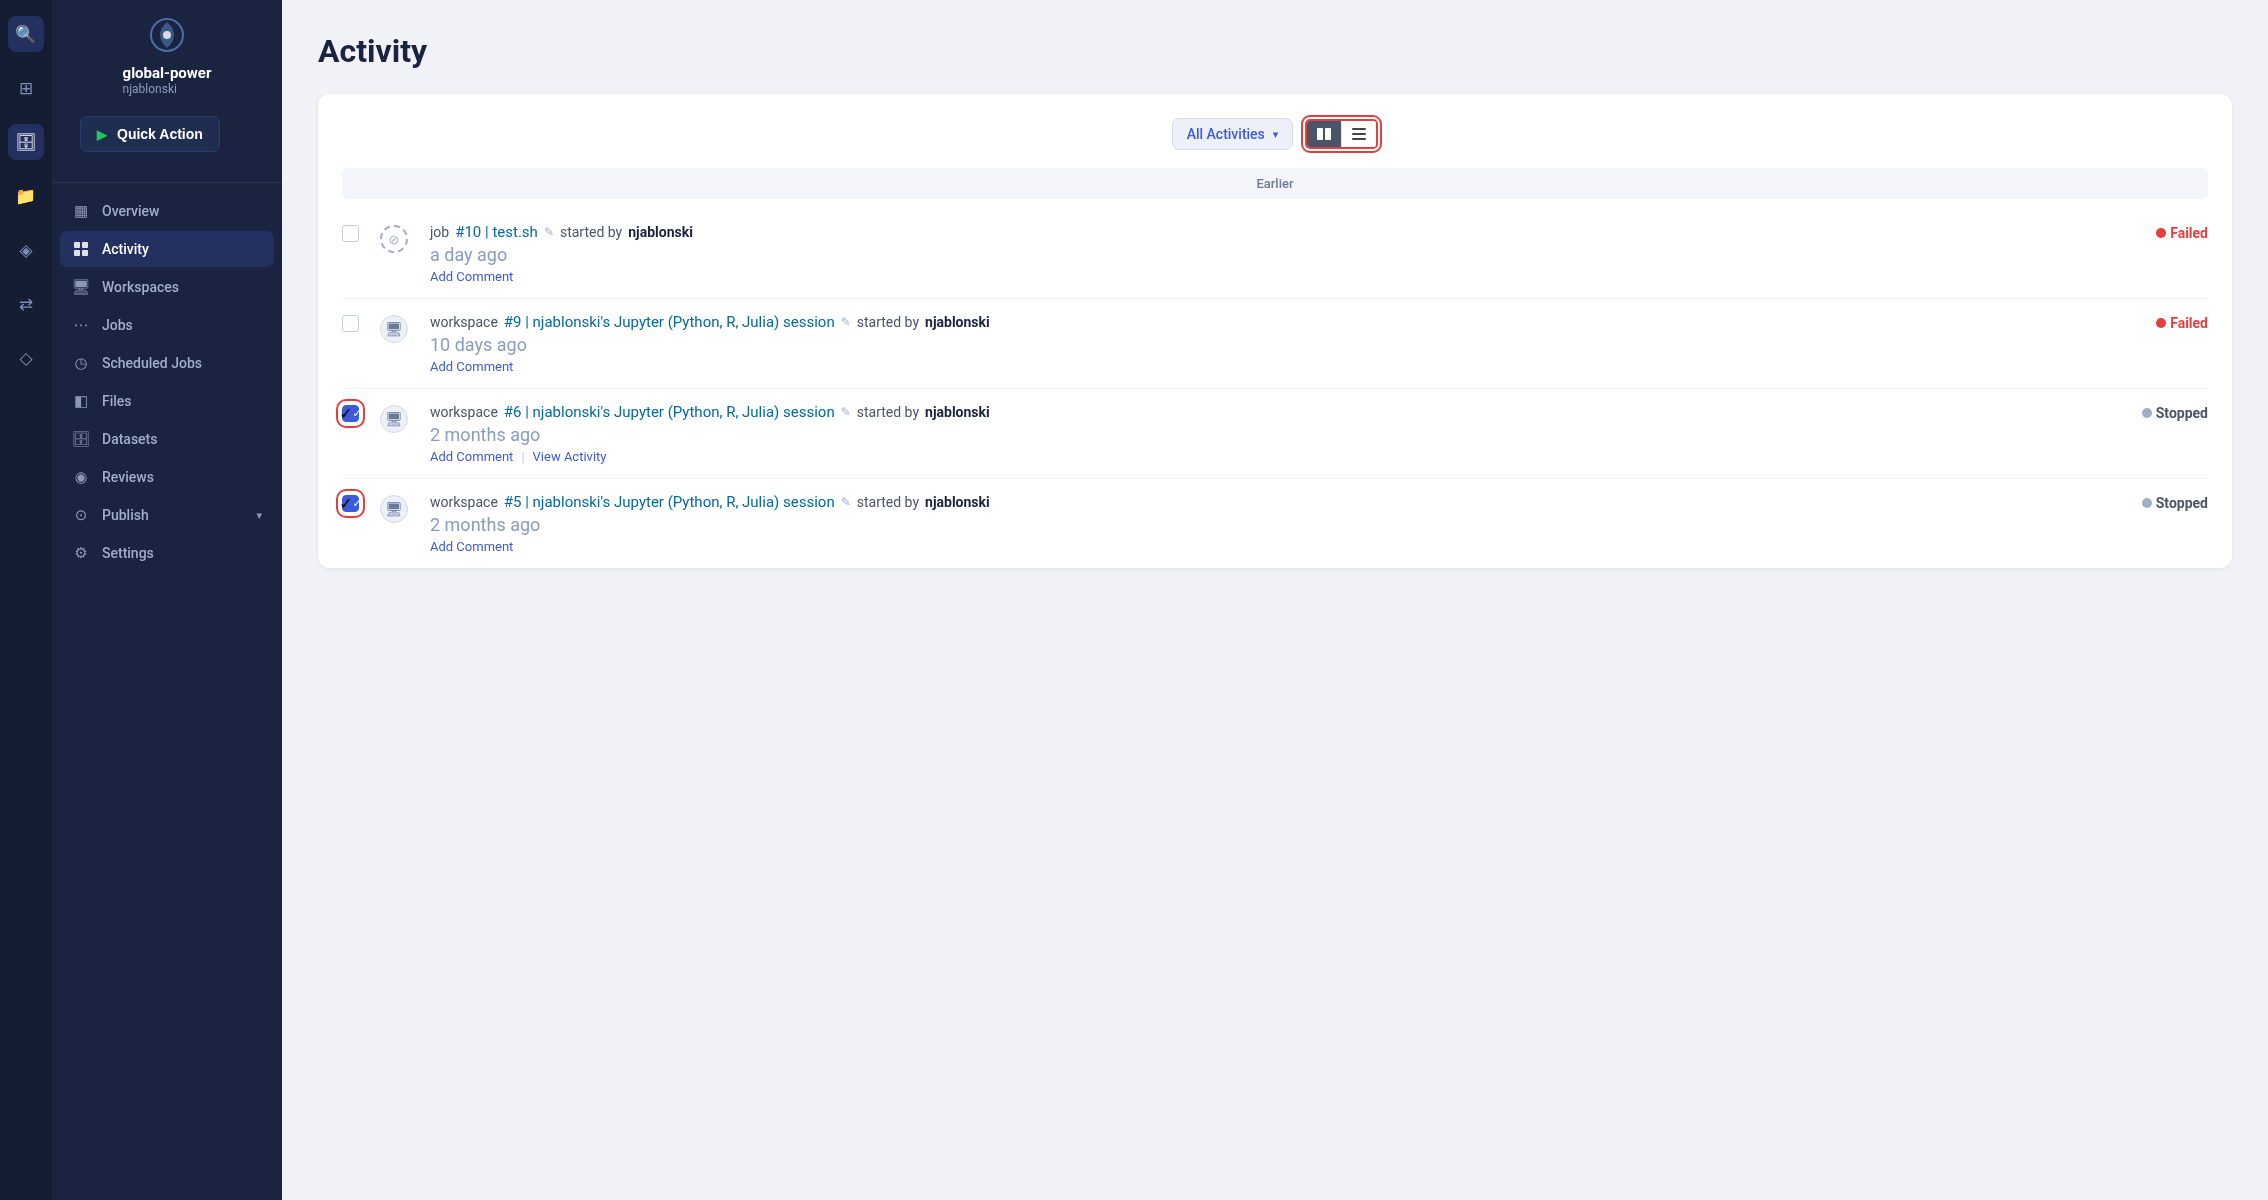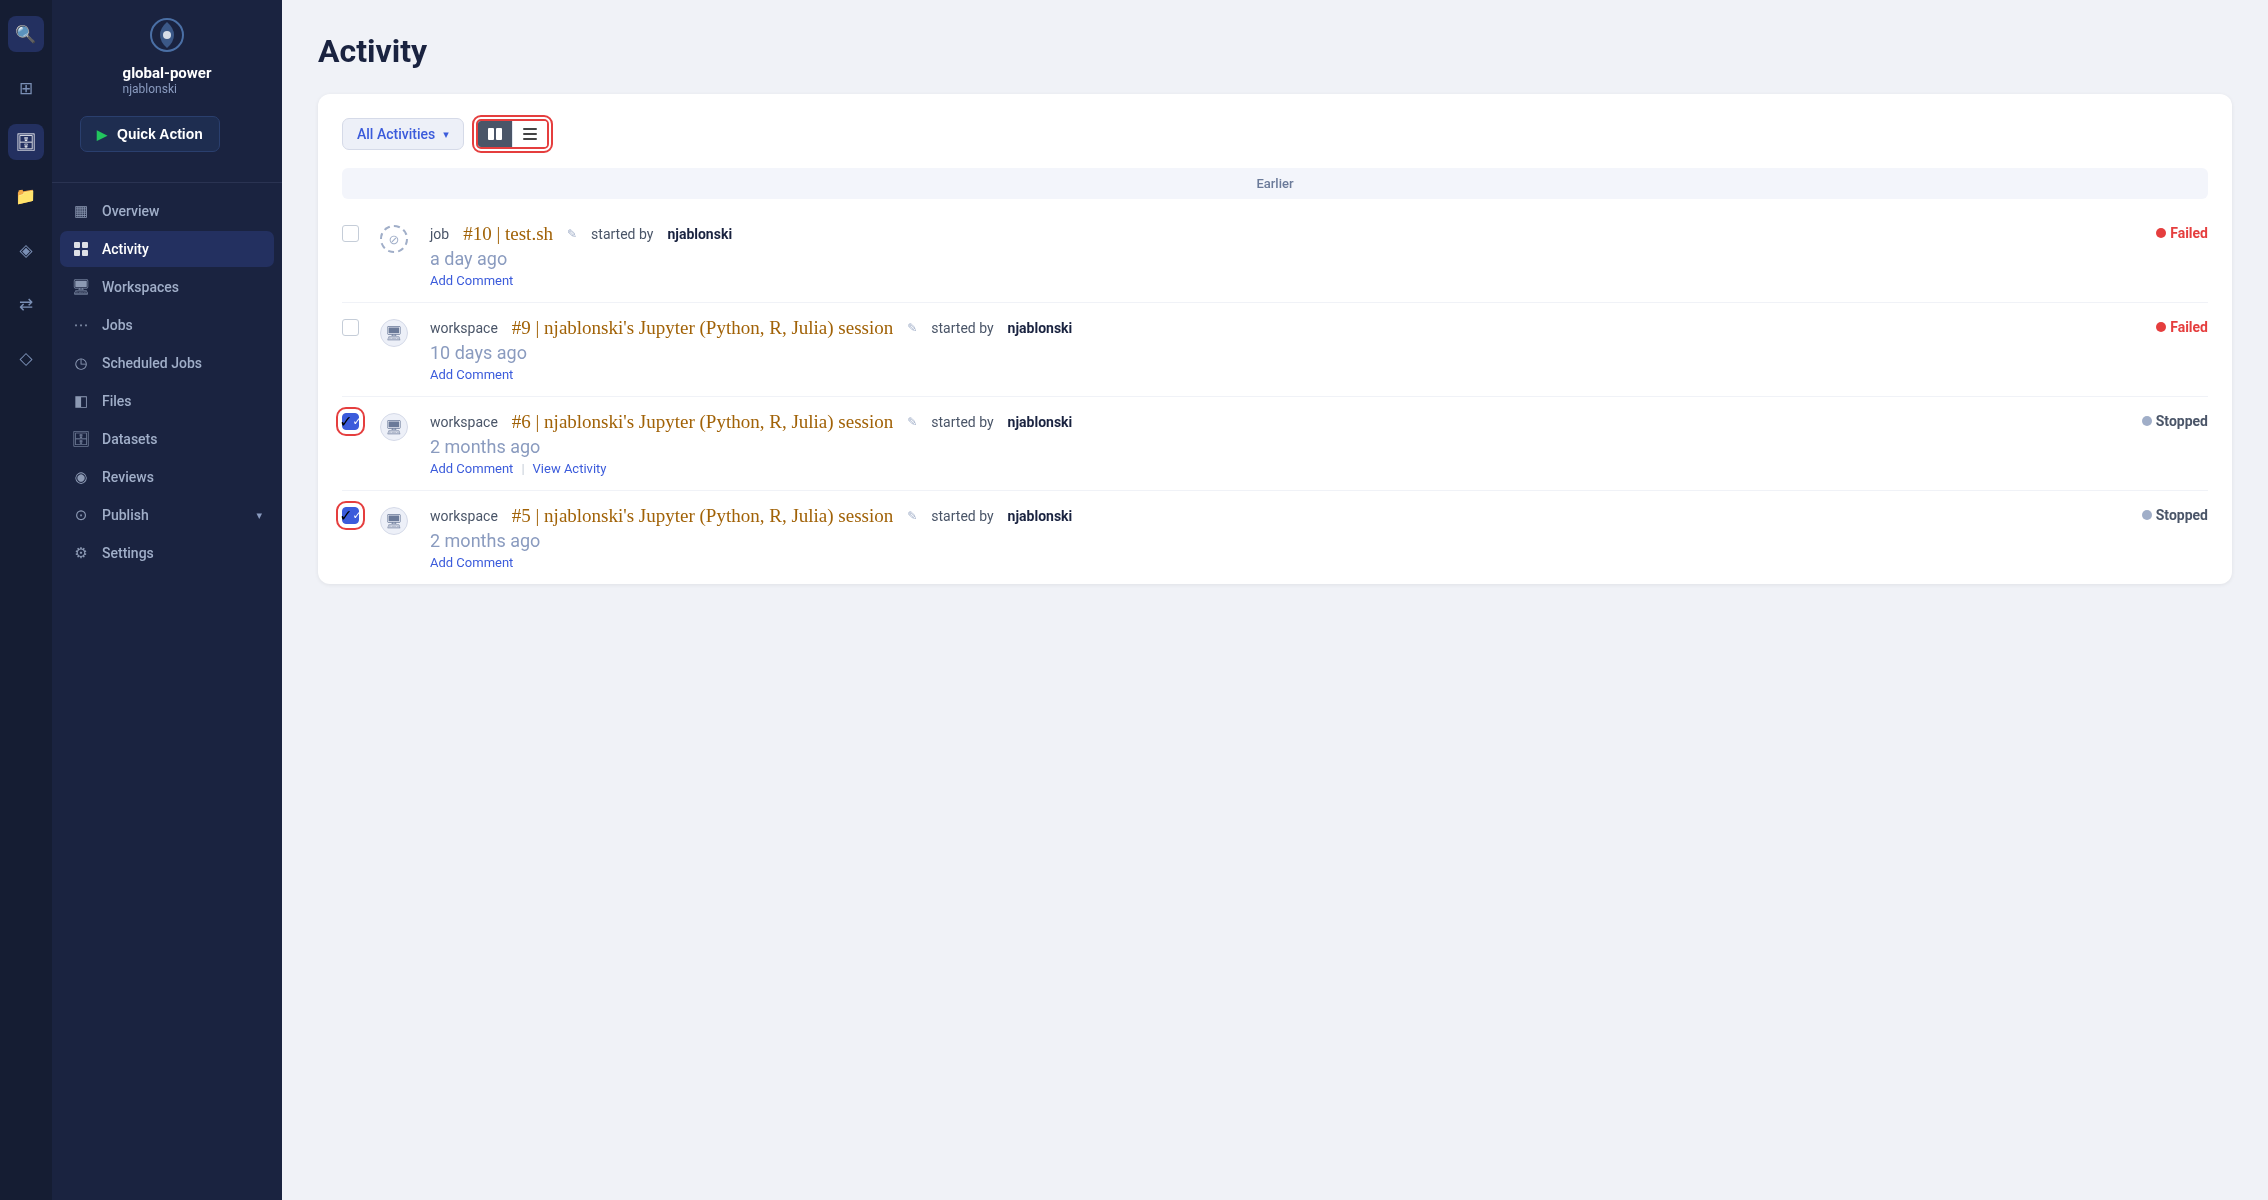--- a/index.html
+++ b/index.html
@@ -135,6 +135,7 @@
       align-items: center;
       gap: 12px;
       margin-bottom: 18px;
+      justify-content: center;
     }
     .filter-dropdown {
       display: flex;

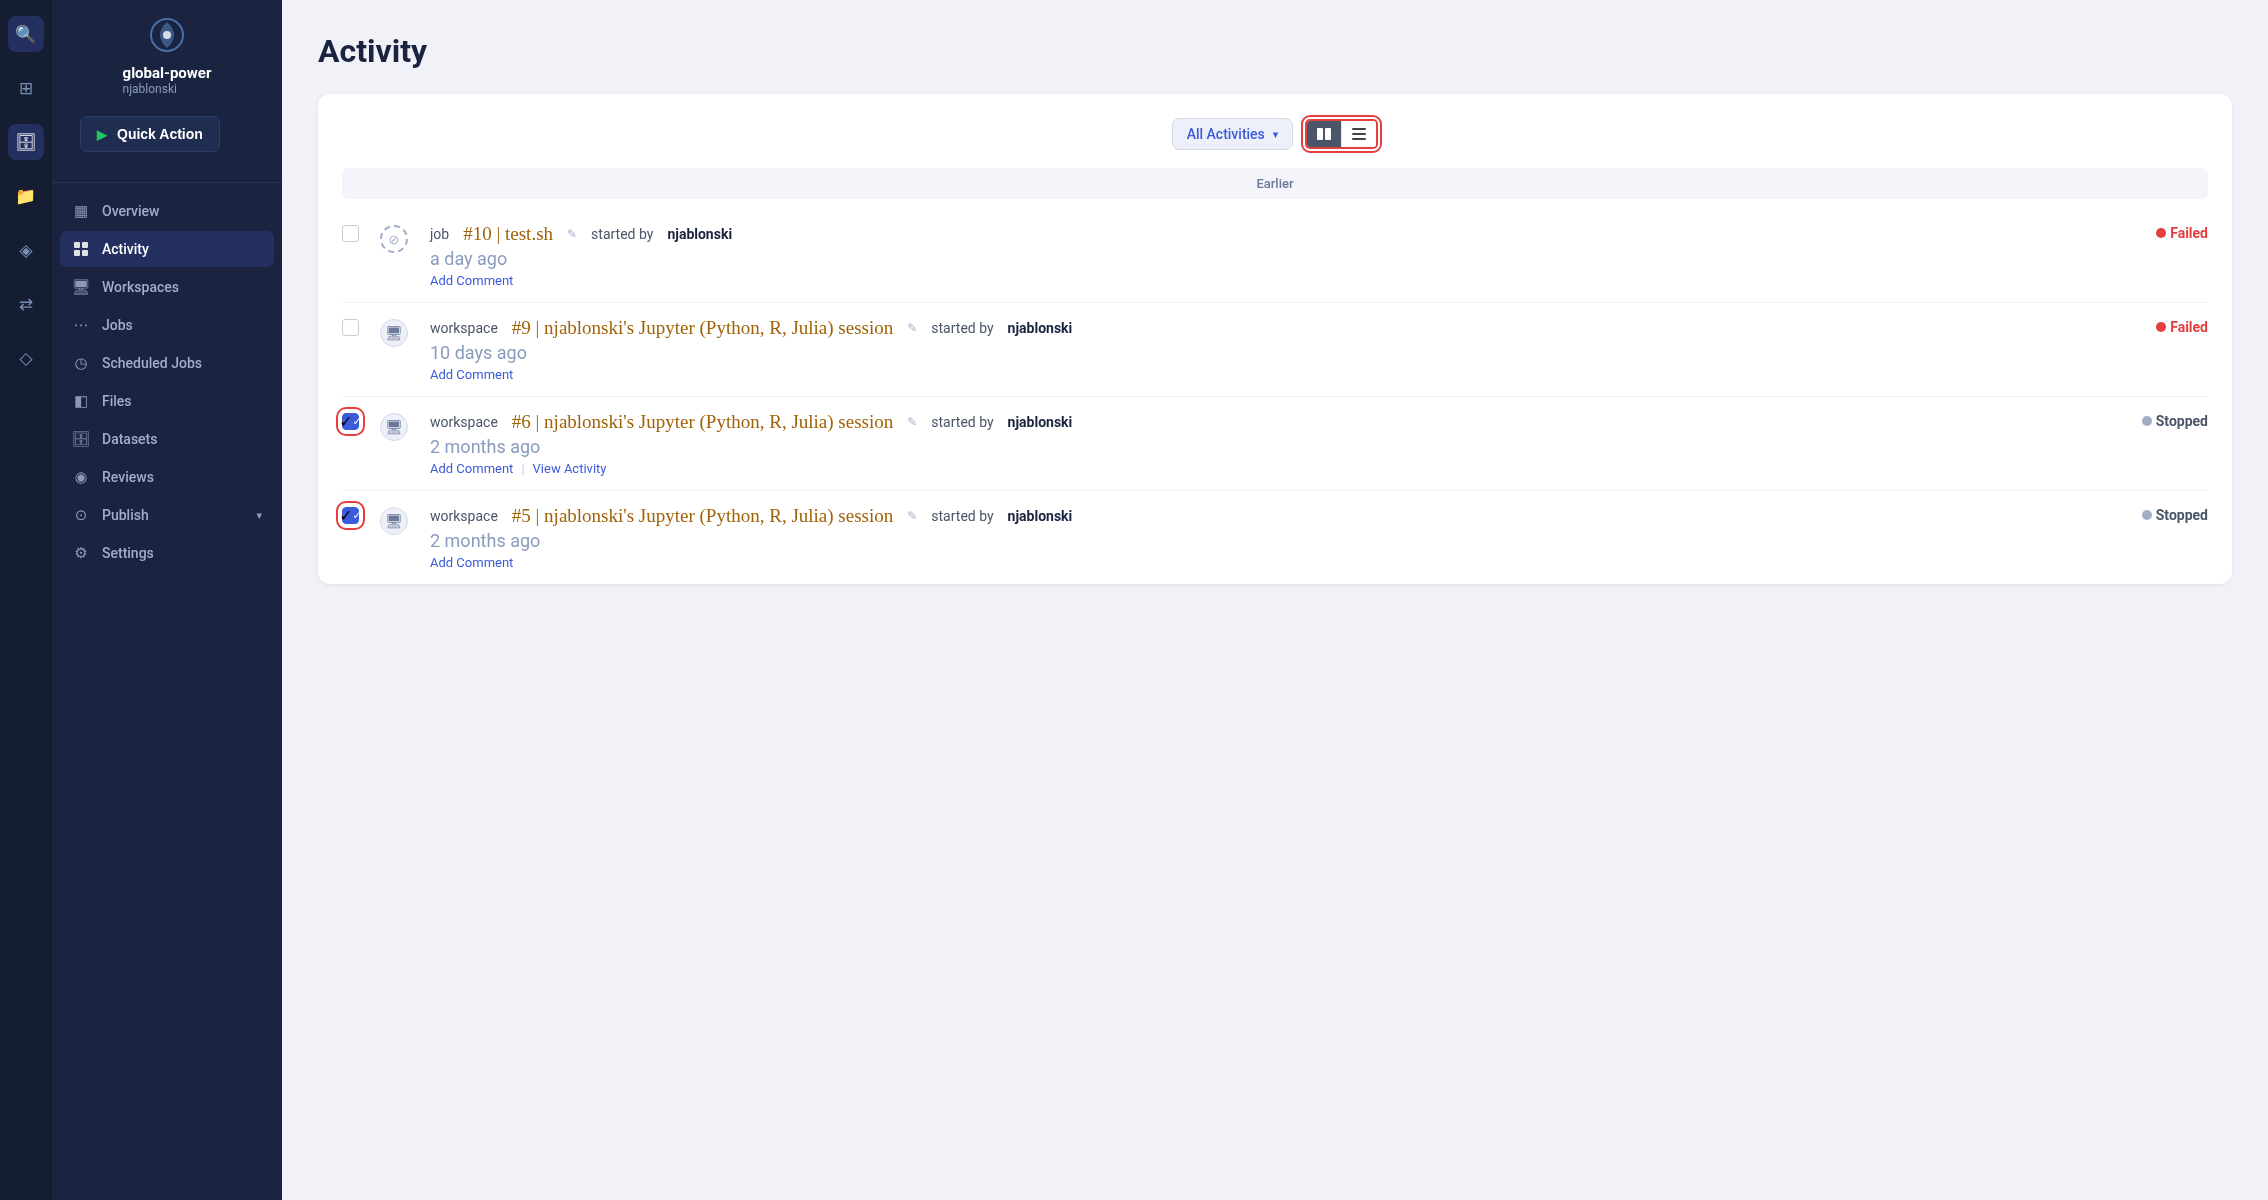--- a/index.html
+++ b/index.html
@@ -255,7 +255,7 @@
     .activity-title-row {
       display: flex;
       align-items: center;
-      gap: 14px;
+      gap: 6px;
       flex-wrap: wrap;
       margin-bottom: 3px;
     }

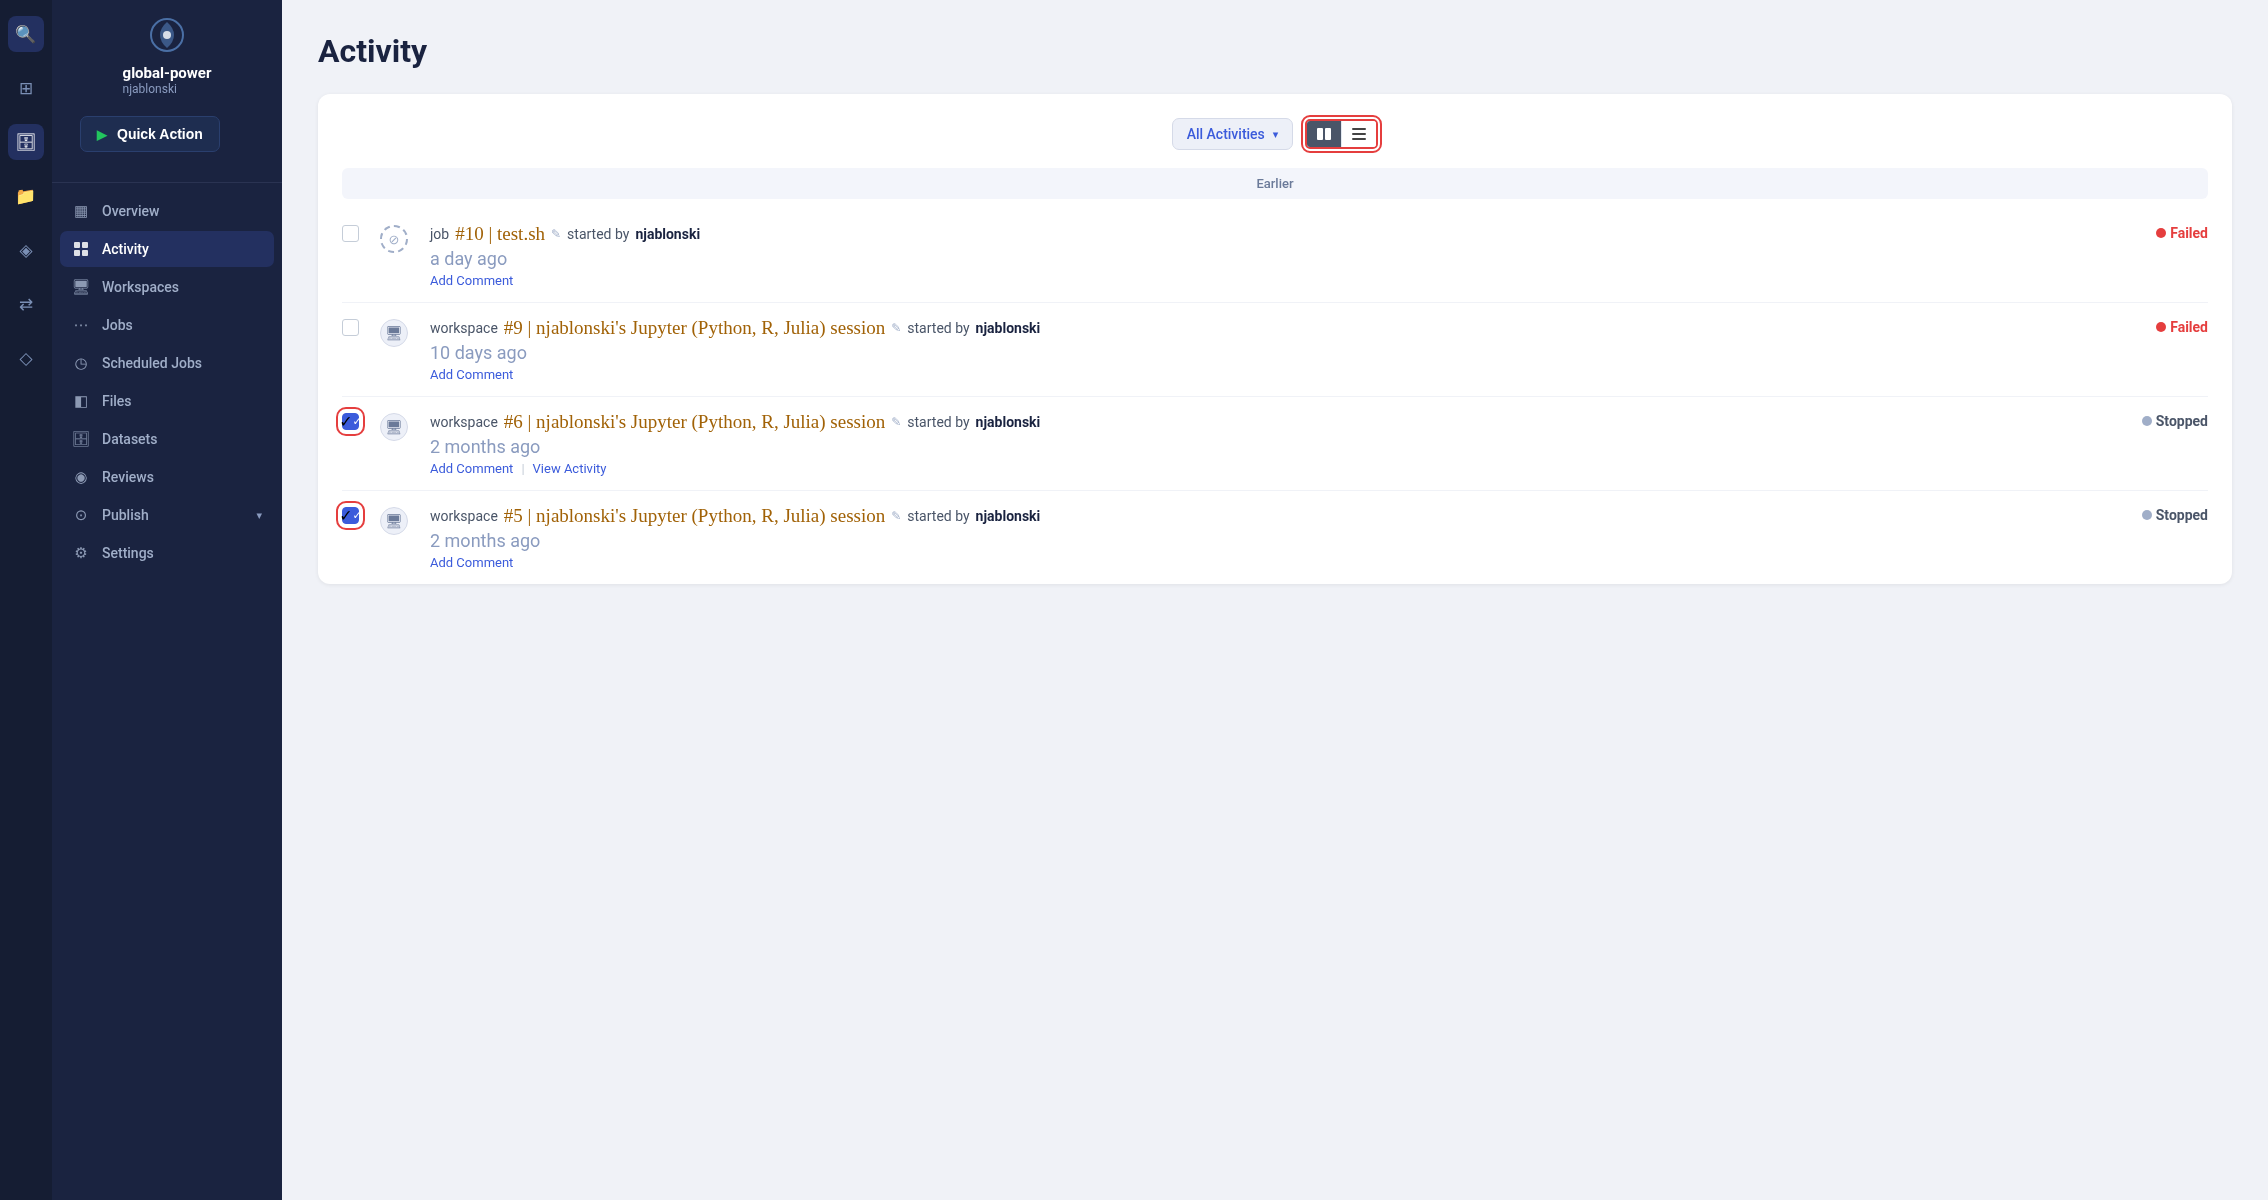--- a/index.html
+++ b/index.html
@@ -260,7 +260,7 @@
       margin-bottom: 3px;
     }
     .activity-type { color: #4a5568; font-size: 14px; }
-    .activity-link { color: #a16207; font-size: 19px; text-decoration: none; cursor: pointer; font-family: Liberation Serif, serif; }
+    .activity-link { color: #0369a1; font-size: 15px; text-decoration: none; cursor: pointer; }
     .edit-icon { color: #a0aec8; font-size: 12px; cursor: pointer; }
     .activity-started { color: #4a5568; font-size: 14px; }
     .activity-user { font-weight: 700; color: #1a2340; font-size: 14px; }

